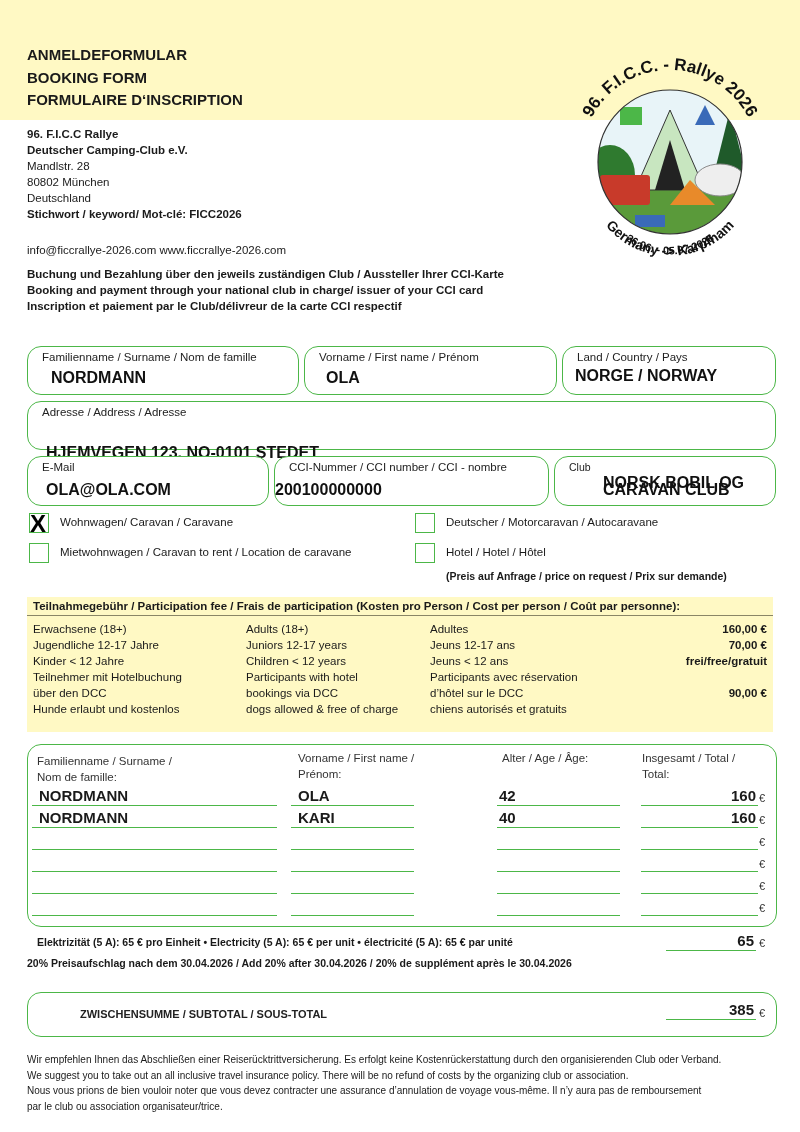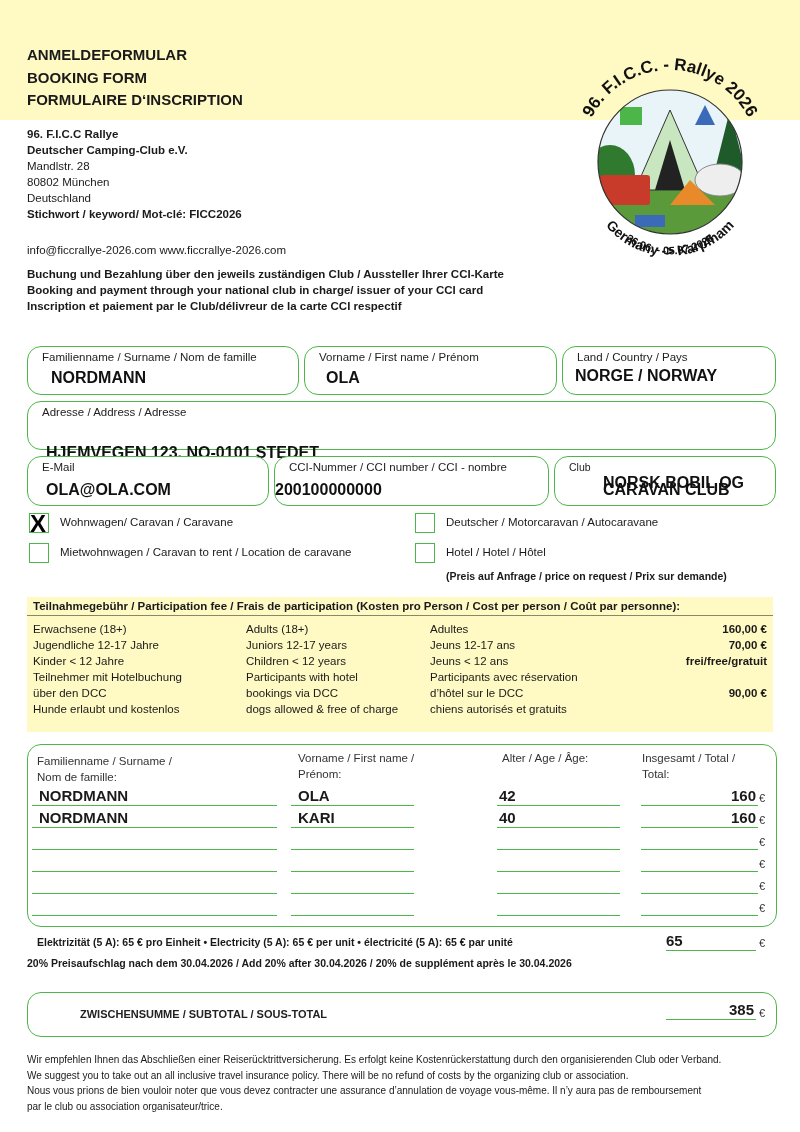--- a/index.html
+++ b/index.html
@@ -244,7 +244,7 @@
 
 <div class="note" style="top:936px;font-weight:bold;padding-left:10px;">Elektrizität (5 A): 65 € pro Einheit • Electricity (5 A): 65 € per unit • électricité (5 A): 65 € par unité</div>
 <div class="ln" style="left:666px;top:950px;width:90px;"></div>
-<div class="cell" style="left:666px;top:932px;width:88px;text-align:left;">65</div>
+<div class="cell" style="left:666px;top:932px;width:88px;text-align:right;">65</div>
 <div class="eur" style="left:759px;top:937px;">€</div>
 <div class="note" style="top:957px;">20% Preisaufschlag nach dem 30.04.2026 / Add 20% after 30.04.2026 / 20% de supplément après le 30.04.2026</div>
 

